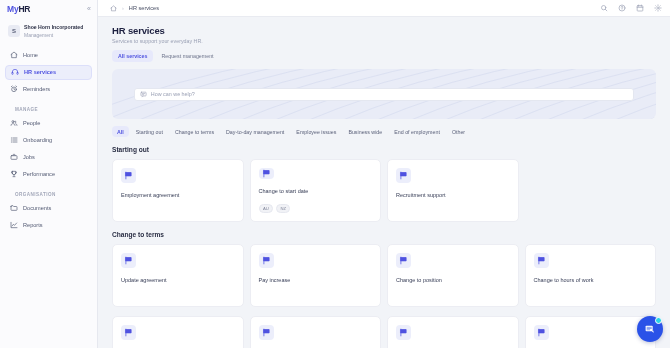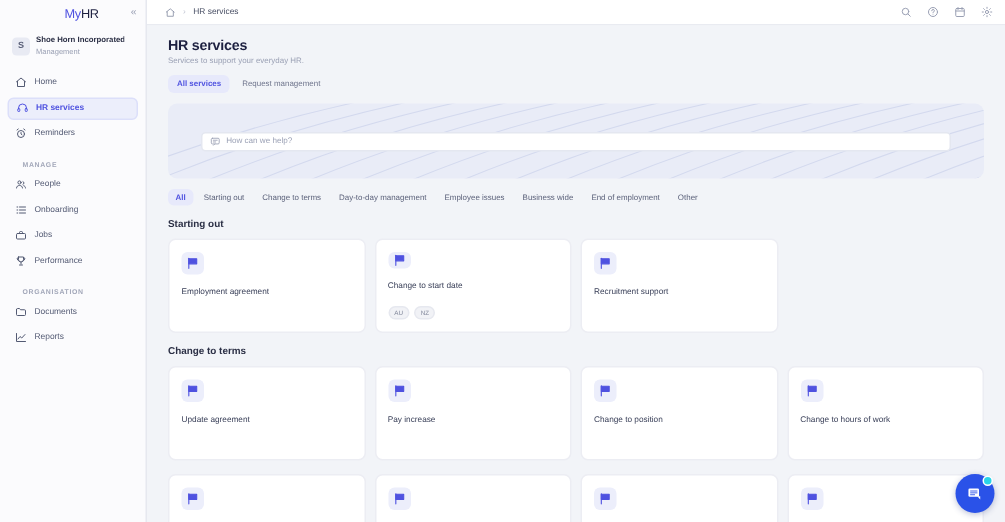--- a/index.html
+++ b/index.html
@@ -22,7 +22,7 @@
     height: 17px; display: flex; align-items: center;
     justify-content: space-between; padding: 0 6px 0 7px;
   }
-  .logo { display: flex; align-items: baseline; font-size: 8.5px; font-weight: normal; letter-spacing: -.2px; margin-left: 36px; }
+  .logo { display: flex; align-items: baseline; font-size: 8.5px; font-weight: bold; letter-spacing: -.2px; }
   .logo .my { color: #4f52e0; }
   .logo .hr { color: #1d2040; }
   .collapse-icon { color: #9aa0b4; font-size: 7px; line-height: 1; cursor: pointer; }

